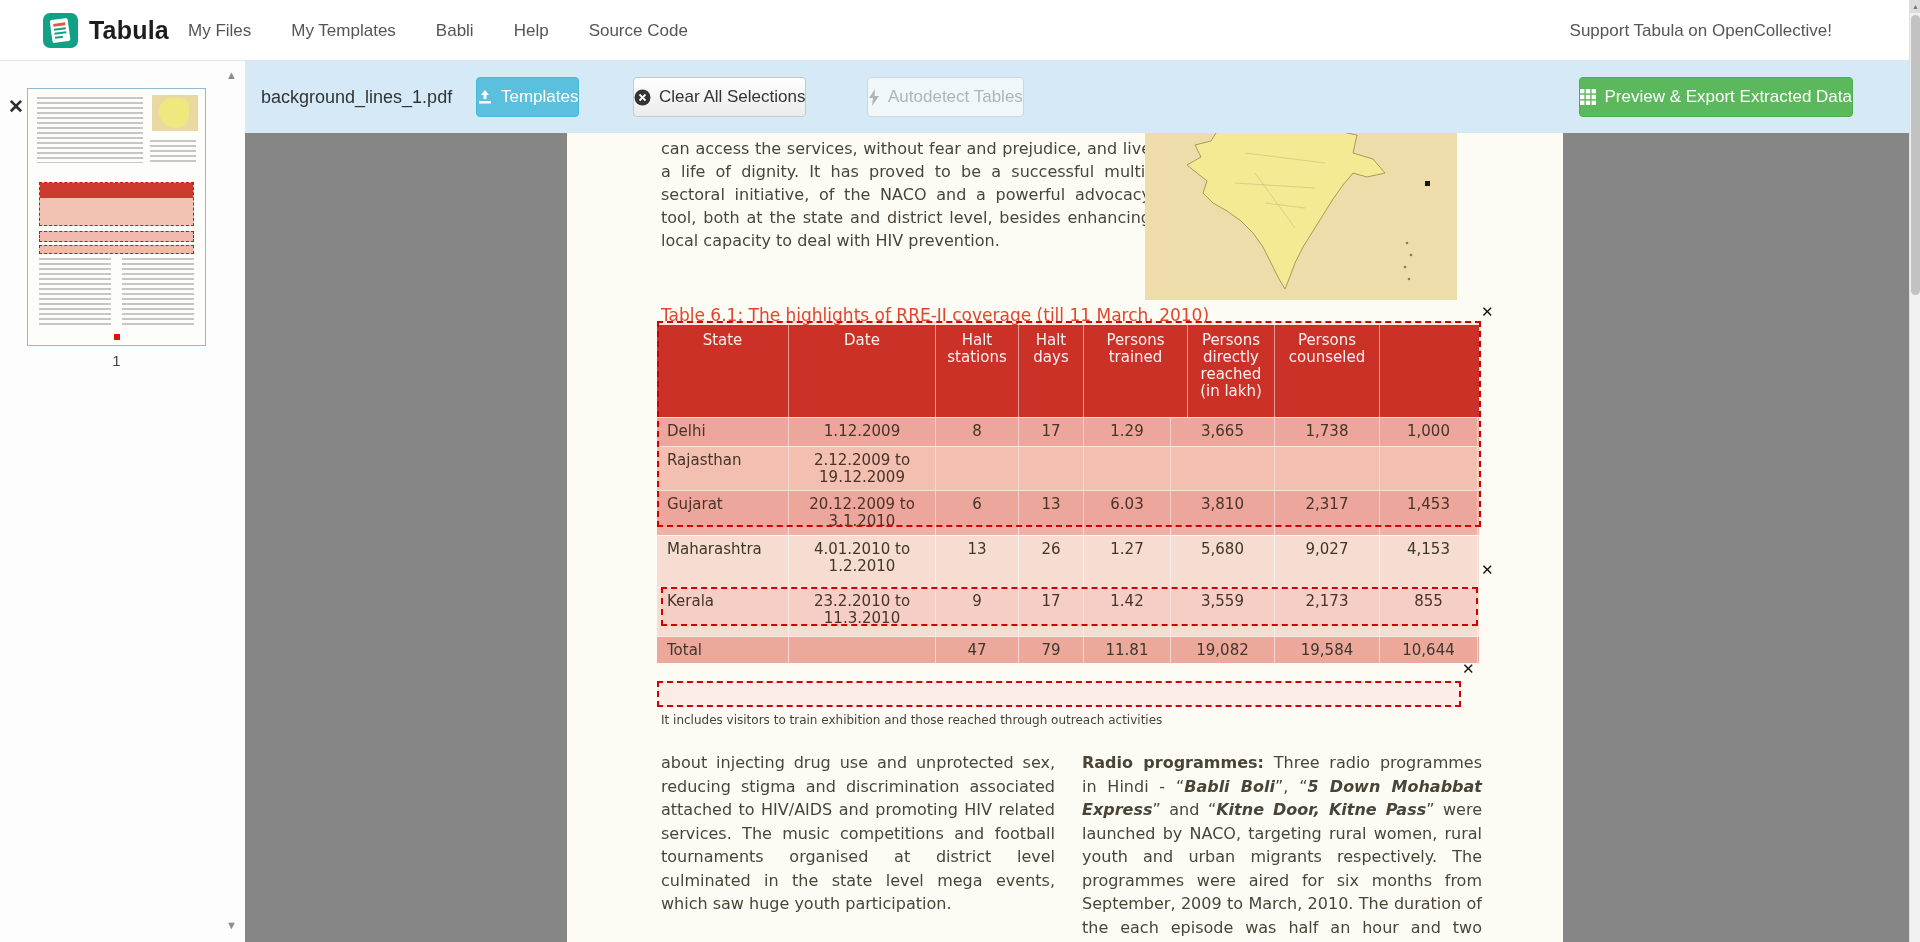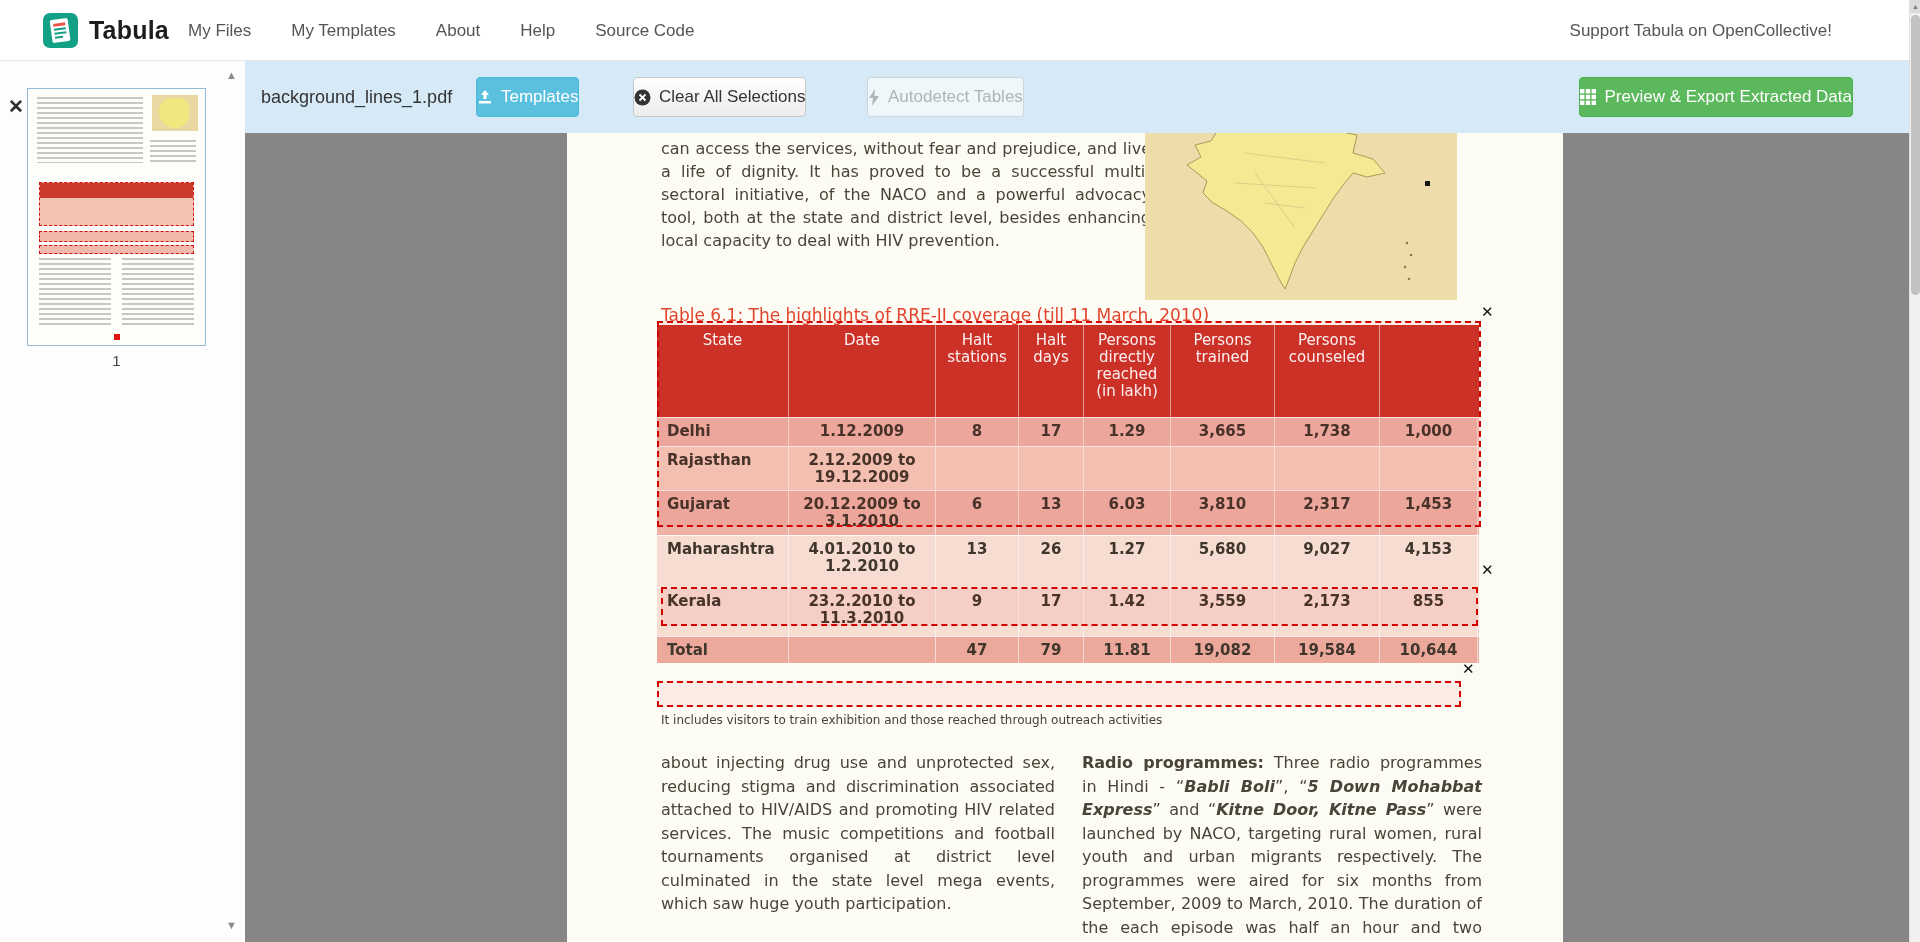--- a/index.html
+++ b/index.html
@@ -129,7 +129,7 @@
     <div class="nav-links">
       <span class="nav-link">My Files</span>
       <span class="nav-link">My Templates</span>
-      <span class="nav-link">About</span>
+      <span class="nav-link">Babli</span>
       <span class="nav-link">Help</span>
       <span class="nav-link">Source Code</span>
     </div>

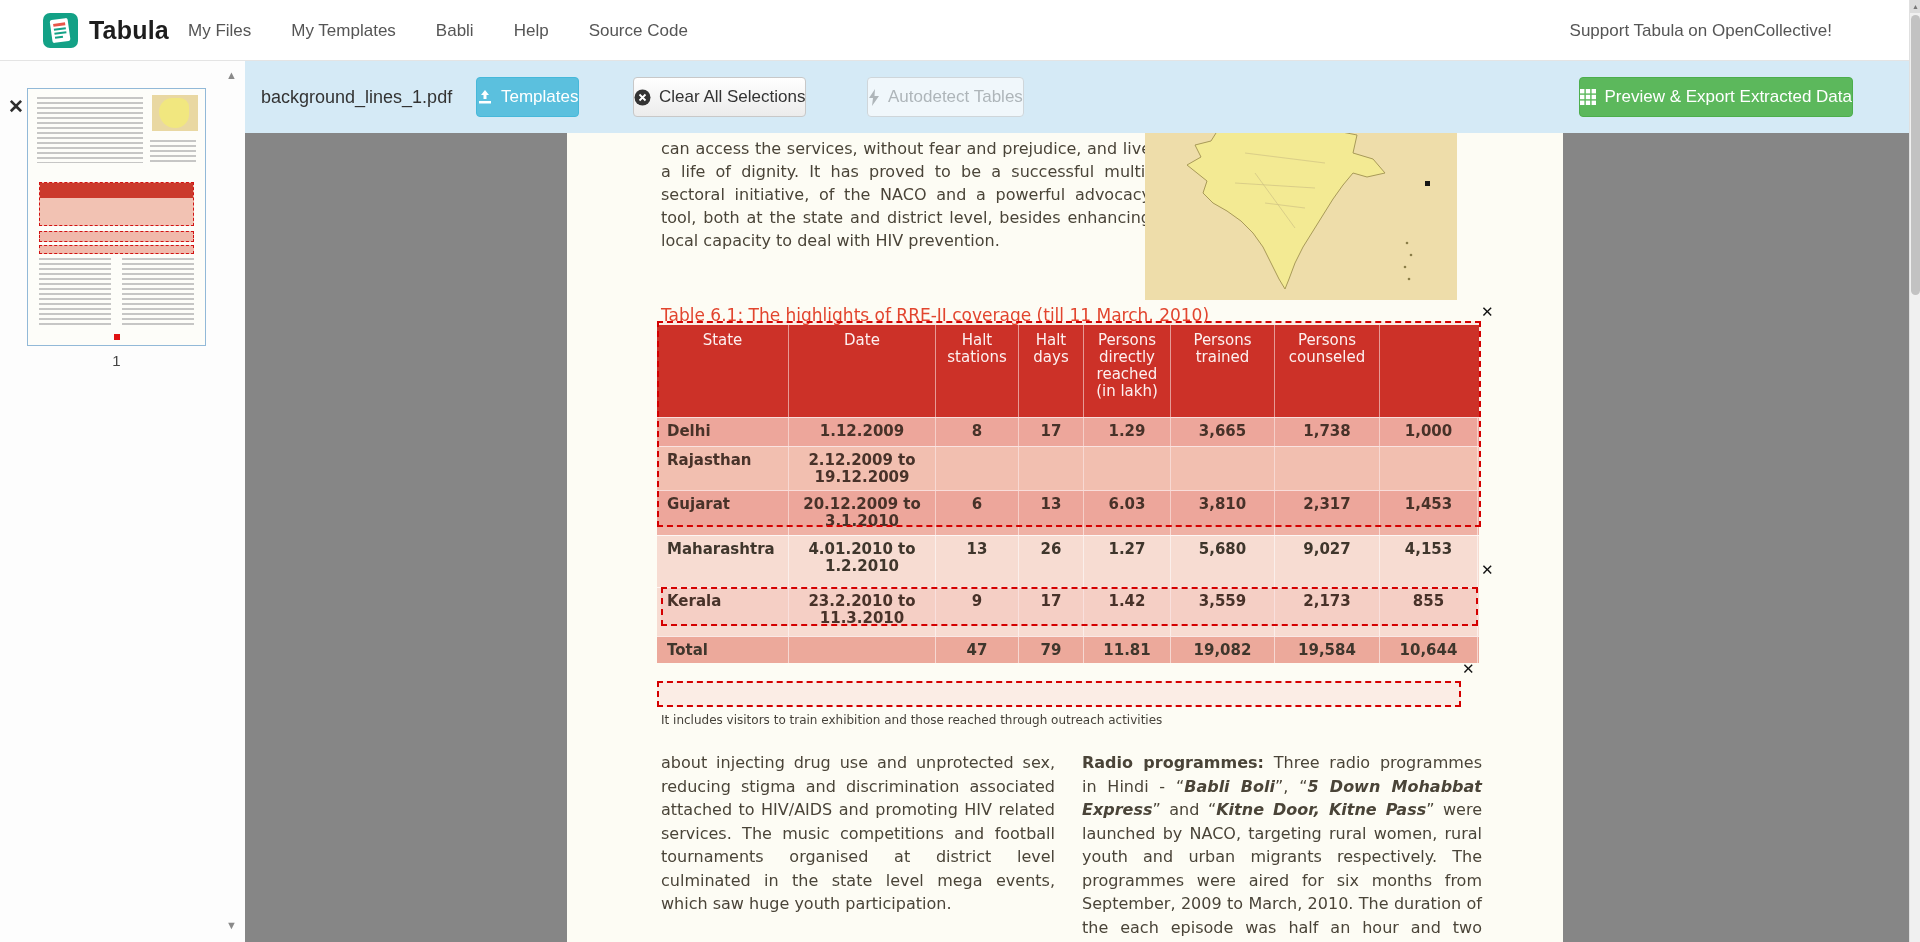--- a/index.html
+++ b/index.html
@@ -230,8 +230,8 @@
           <div class="tcell hcell col-1">Date</div>
           <div class="tcell hcell col-2">Halt stations</div>
           <div class="tcell hcell col-3">Halt days</div>
+          <div class="tcell hcell col-5">Persons trained</div>
           <div class="tcell hcell col-4">Persons directly reached (in lakh)</div>
-          <div class="tcell hcell col-5">Persons trained</div>
           <div class="tcell hcell col-6">Persons counseled</div>
         </div>
         <div>

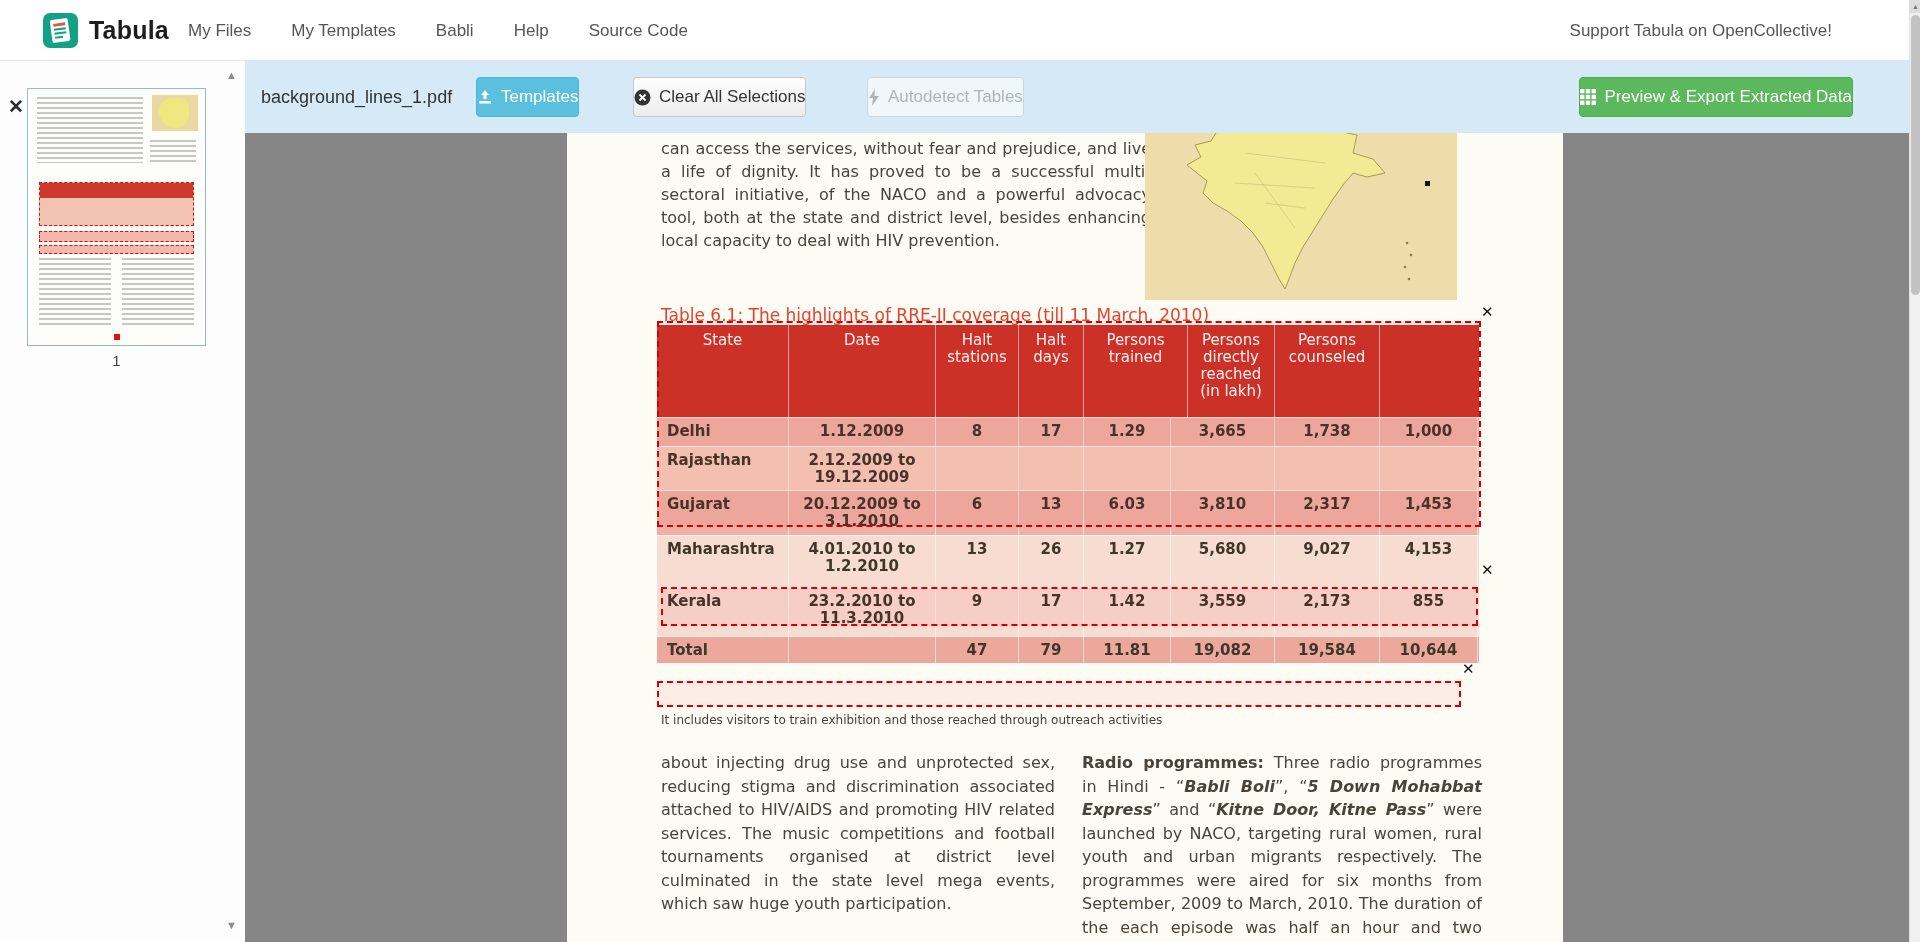--- a/index.html
+++ b/index.html
@@ -77,7 +77,7 @@
   .col-6 { width:105px; }
   .col-7 { width:98px; }
   .hcell.col-0 { text-align:center; padding-left:4px; }
-  .trow { display:flex; border-top:1px solid rgba(255,255,255,.75);font-weight:bold; }
+  .trow { display:flex; border-top:1px solid rgba(255,255,255,.75); }
   .trow-0 { height:29px; background:#efb1a5; }
   .trow-1 { height:44px; background:#f4cbbc; }
   .trow-2 { height:45px; background:#efb1a5; }

